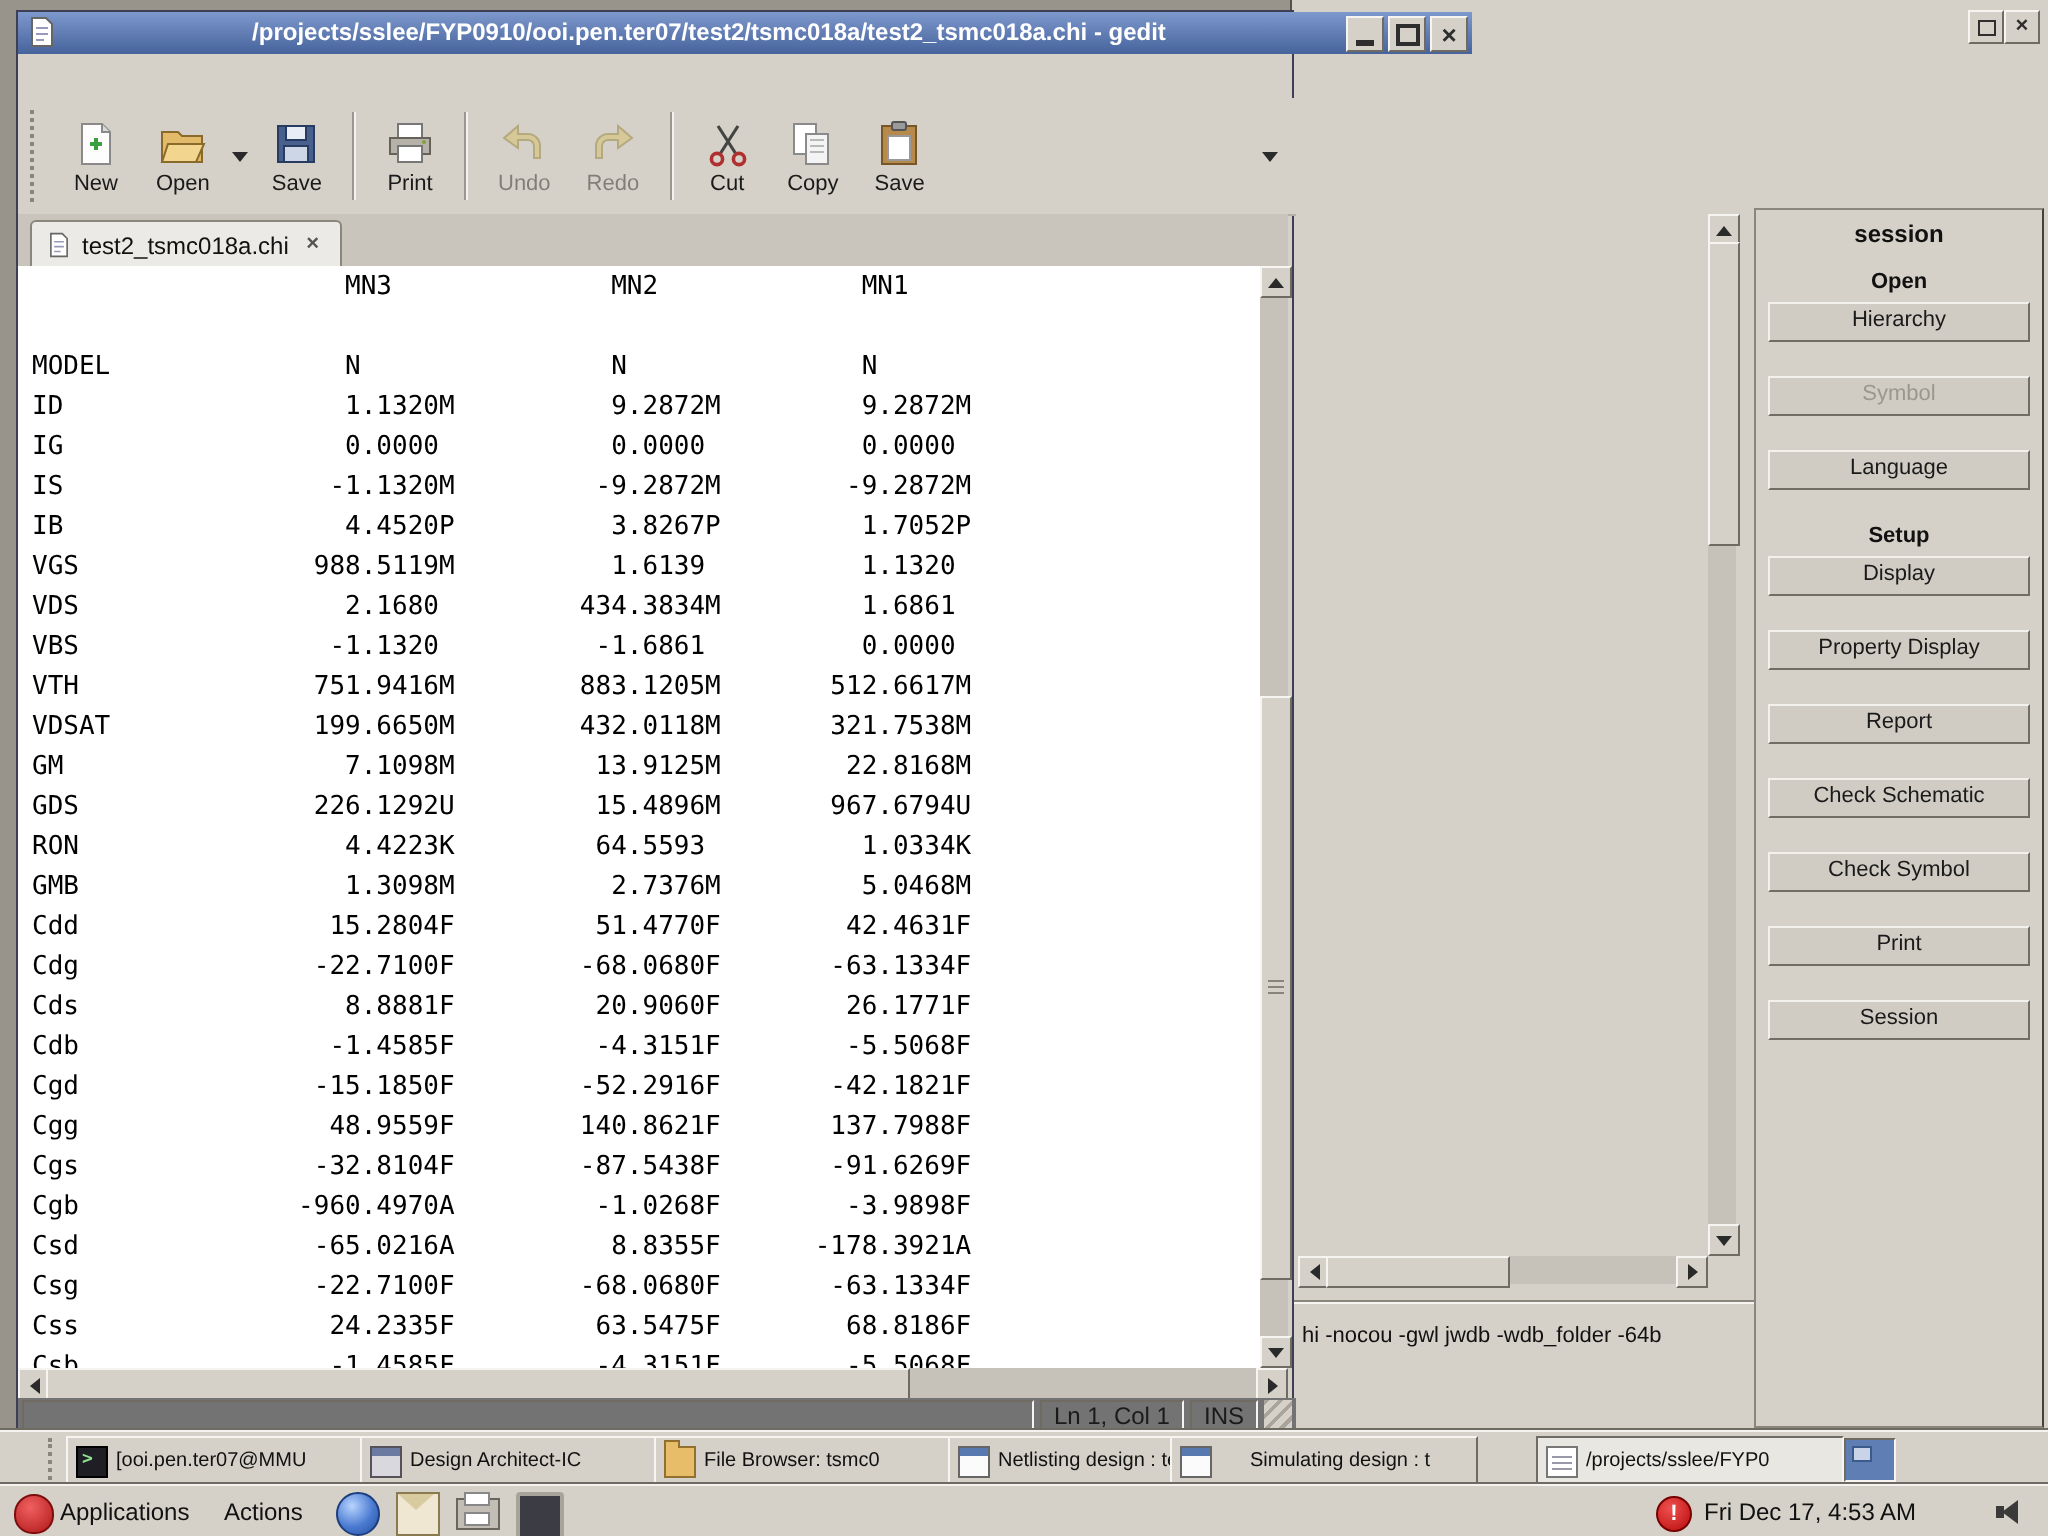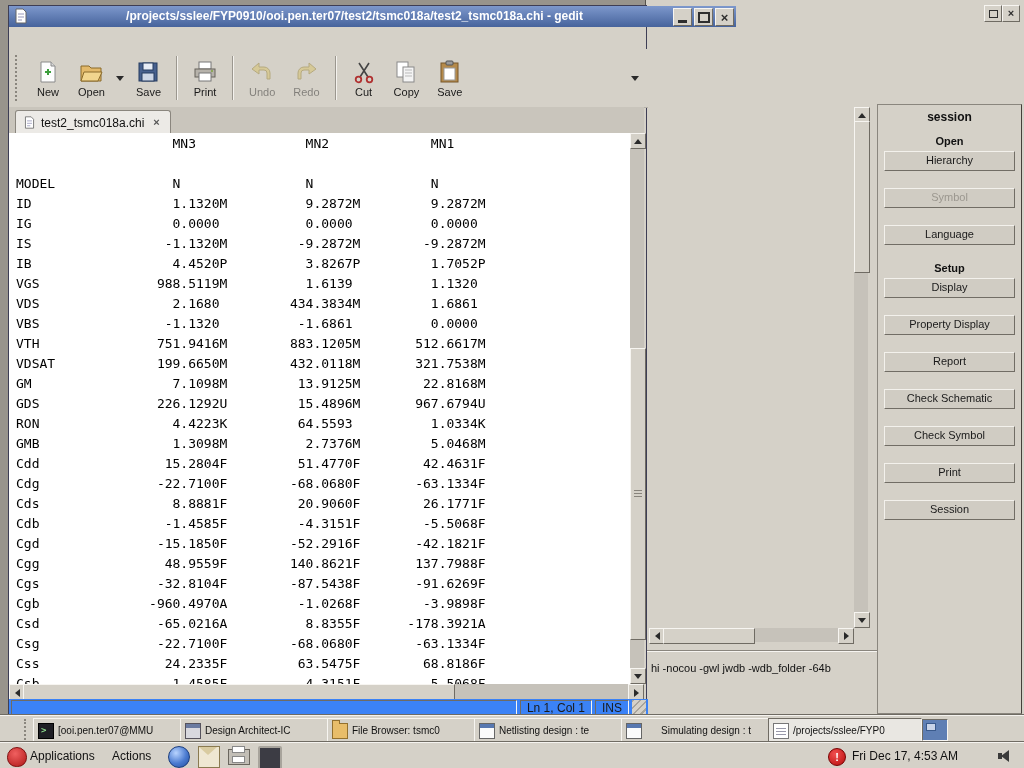--- a/index.html
+++ b/index.html
@@ -79,7 +79,7 @@
   .ed-hscroll{left:0;top:678px;width:635px;height:15px;background:#c6c2ba}
   .hthumb{position:absolute;left:14px;top:0;width:430px;height:15px}
 
-  .statusbar{left:0;top:693px;width:635px;height:16px;background:#3b82f6;display:flex;align-items:stretch;gap:3px;padding:1px 2px}
+  .statusbar{left:0;top:693px;width:635px;height:16px;background:#737373;display:flex;align-items:stretch;gap:3px;padding:1px 2px}
   .status-frame{font-size:12px;line-height:14px;color:#1a1a1a;padding:0 6px;white-space:nowrap}
   .status-msg{flex:1}
   .grip{width:14px;background:repeating-linear-gradient(135deg,#a8a49c 0 2px,#d5d1c8 2px 5px)}

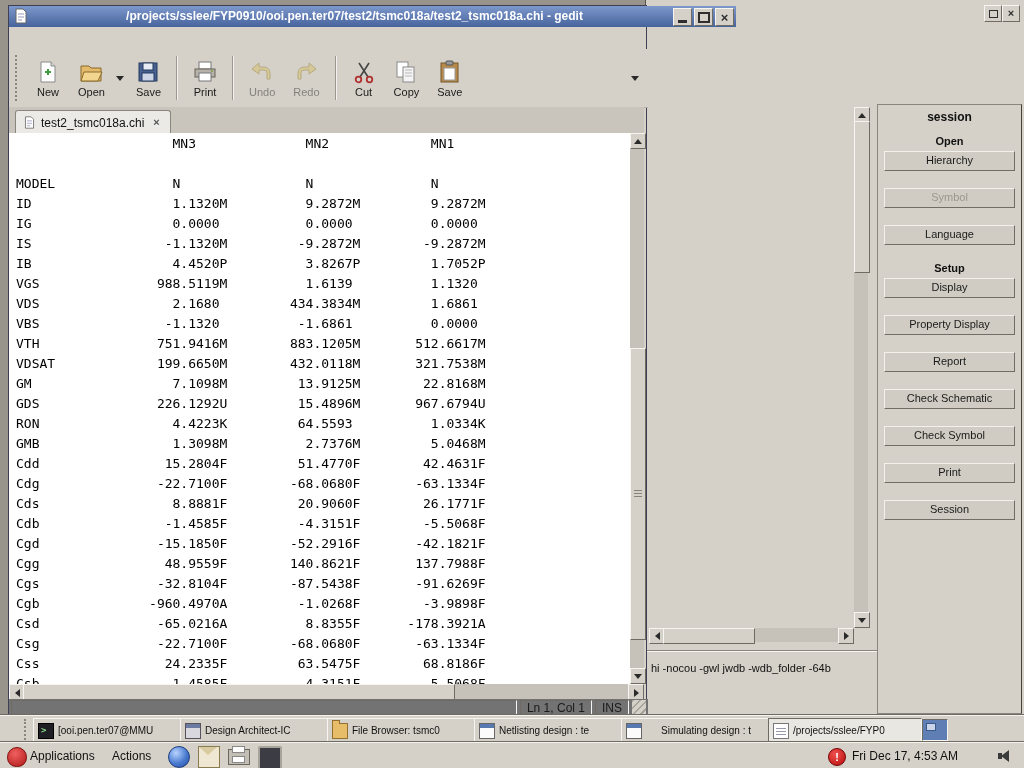--- a/index.html
+++ b/index.html
@@ -392,7 +392,7 @@
         <span class="ticon window-icon"></span>
         <span class="task-label">Netlisting design : te</span>
       </div>
-      <div class="task-item" style="left: 621px; gap: 19px;">
+      <div class="task-item" style="left: 585px; gap: 19px;">
         <span class="ticon window-icon"></span>
         <span class="task-label">Simulating design : t</span>
       </div>

